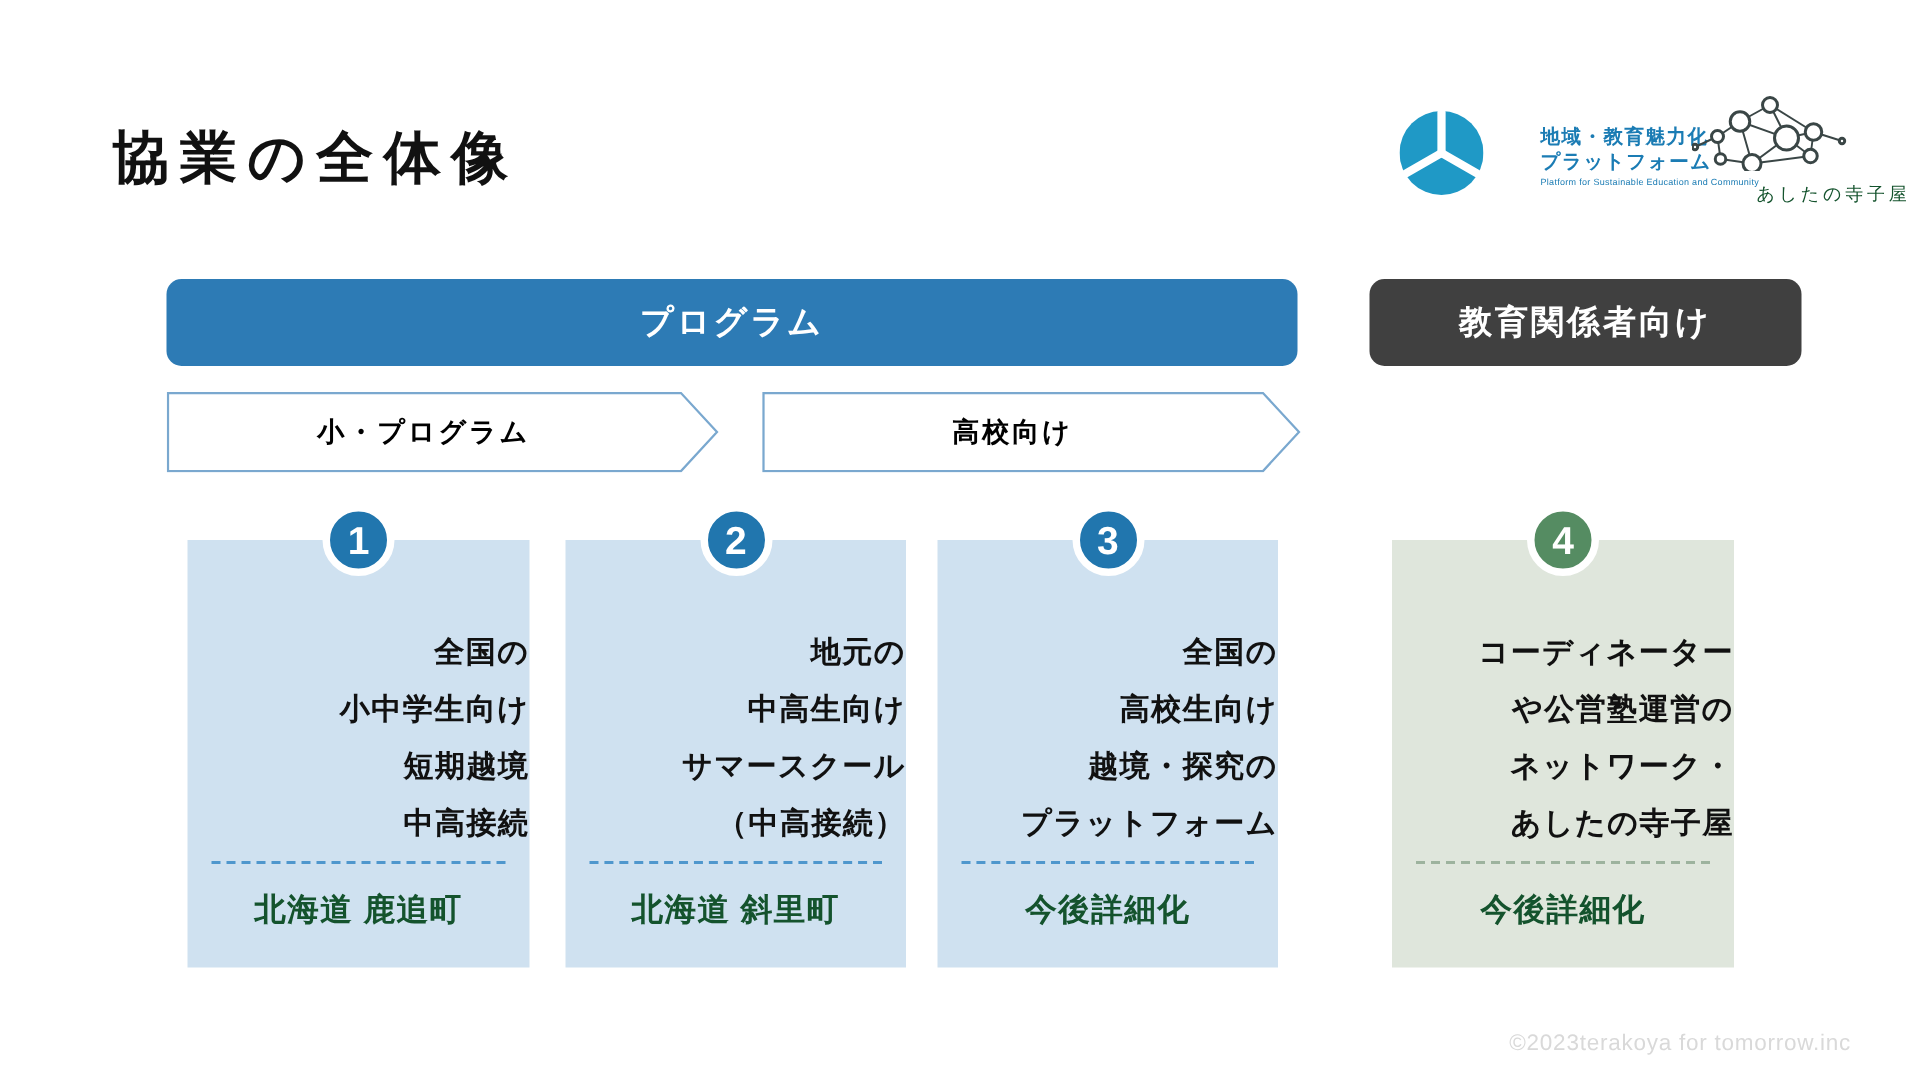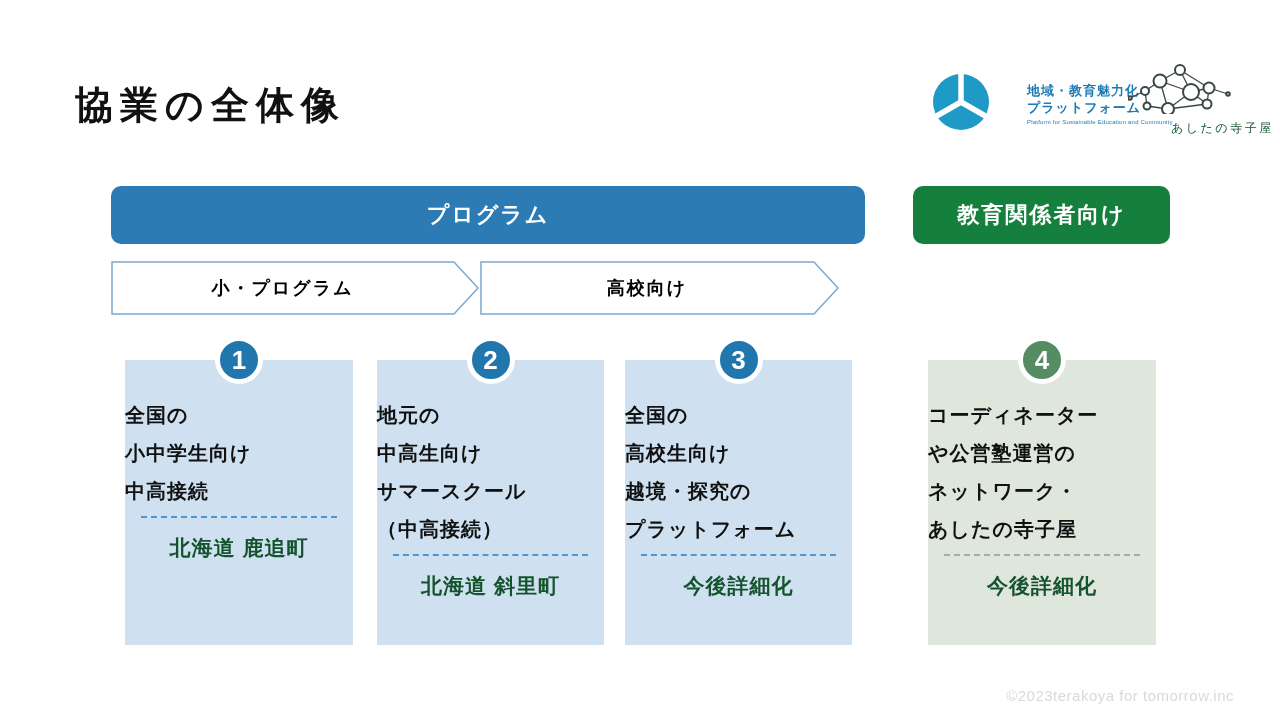--- a/index.html
+++ b/index.html
@@ -27,7 +27,7 @@
     display:flex; align-items:center; justify-content:center;
   }
   .banner-students  { left:111px; width:754px; background:#2d7bb5; }
-  .banner-educators { left:913px; width:257px; background:#15803d; }
+  .banner-educators { left:913px; width:288px; background:#404040; }
   
   .arrow { position:absolute; top:261px; height:54px; }
   .arrow svg { position:absolute; left:0; top:0; }

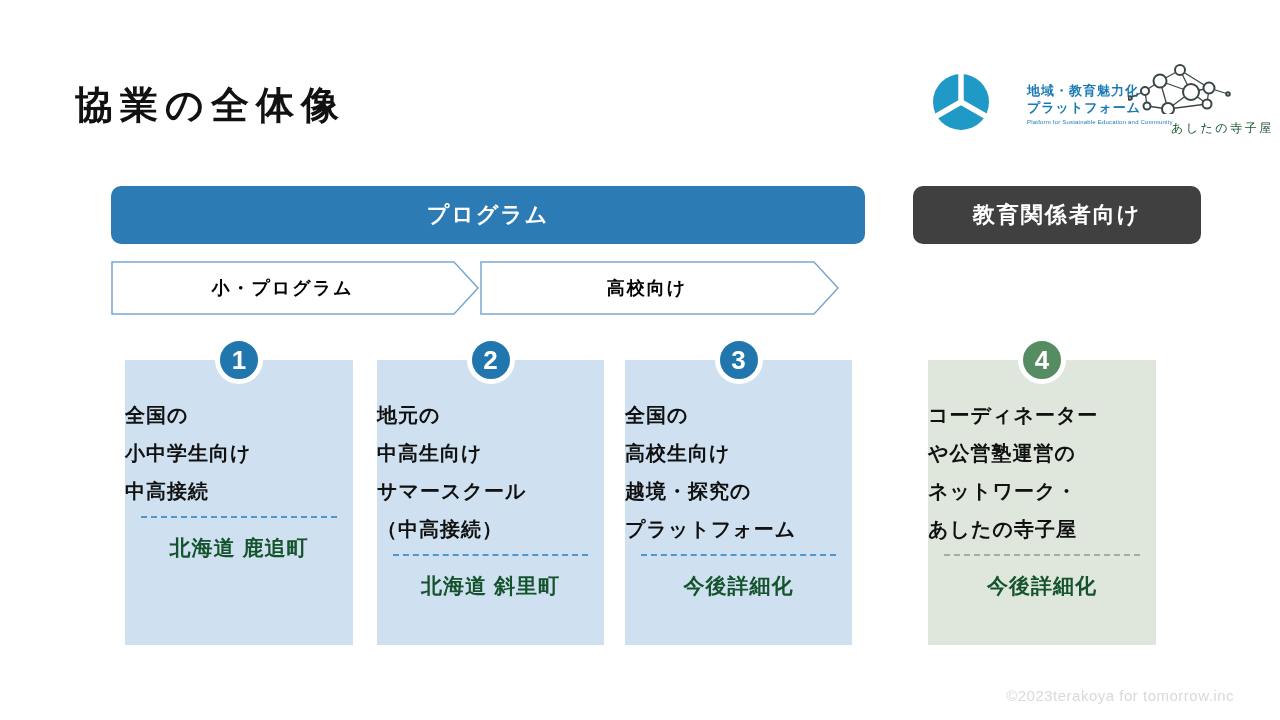--- a/index.html
+++ b/index.html
@@ -37,7 +37,7 @@
     font-size:18px; font-weight:700; color:#000000; letter-spacing:2px;
   }
   .arrow-elementary { left:111px; width:369px; }
-  .arrow-highschool { left:480px; width:360px; }
+  .arrow-highschool { left:508px; width:360px; }
   
   .card { position:absolute; top:360px; height:285px; }
   .card-blue  { background:#cfe1f0; }

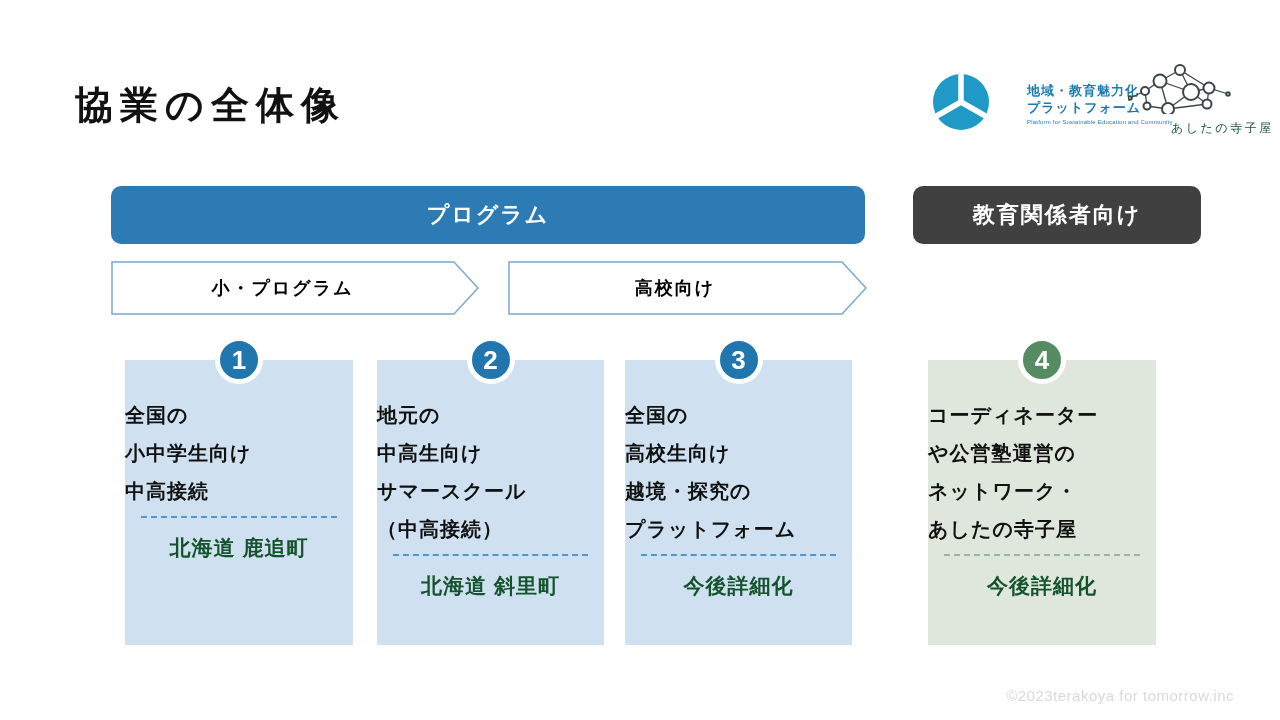--- a/index.html
+++ b/index.html
@@ -54,7 +54,7 @@
   }
   .badge-blue  { background:#2176ae; }
   .badge-green { background:#558c62; }
-  .card-lines { margin-top:36px; text-align:left; }
+  .card-lines { margin-top:56px; text-align:right; }
   .card-line { font-size:20px; font-weight:700; color:#111111; line-height:38px; letter-spacing:1px; white-space:nowrap; }
   .card-sep { width:86%; margin:6px auto 0; border-top:2px dashed #4f97cd; }
   .card-green .card-sep { border-top-color:#9db39e; }

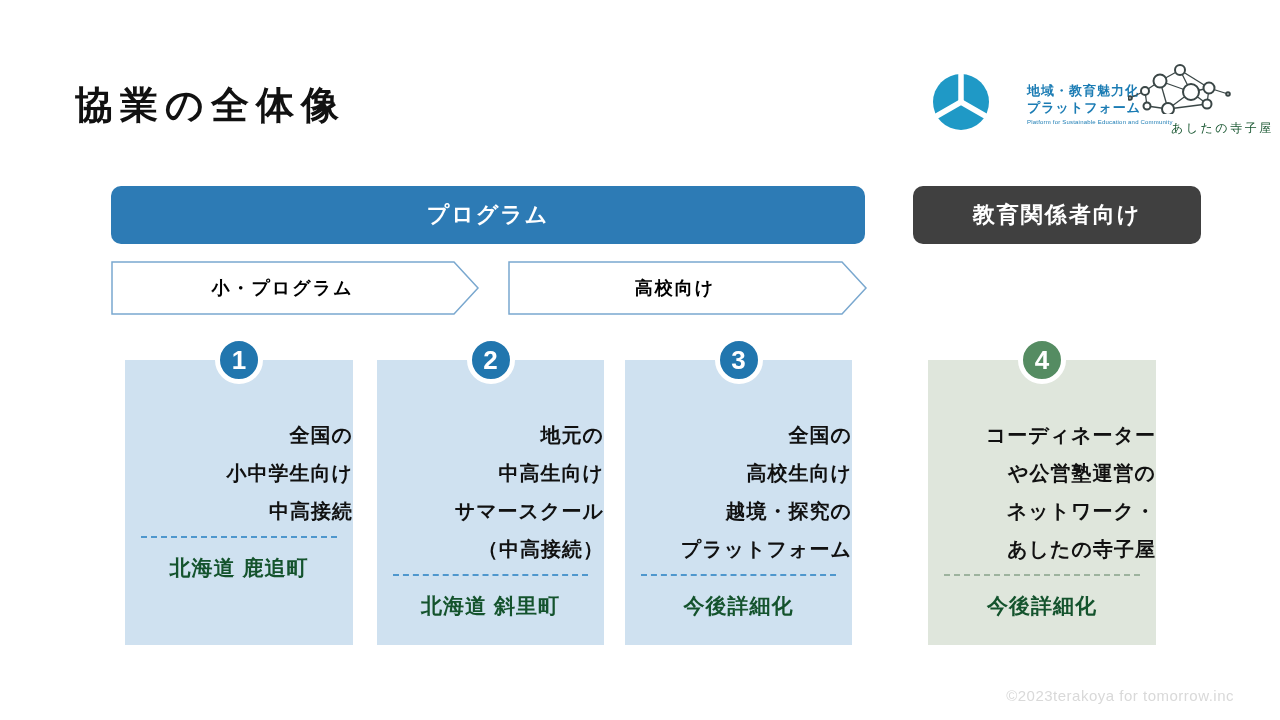--- a/index.html
+++ b/index.html
@@ -148,6 +148,7 @@
     <div class="card-lines">
       <div class="card-line">全国の</div>
       <div class="card-line">小中学生向け</div>
+      <div class="card-line">短期越境</div>
       <div class="card-line">中高接続</div>
     </div>
     <div class="card-sep"></div>

